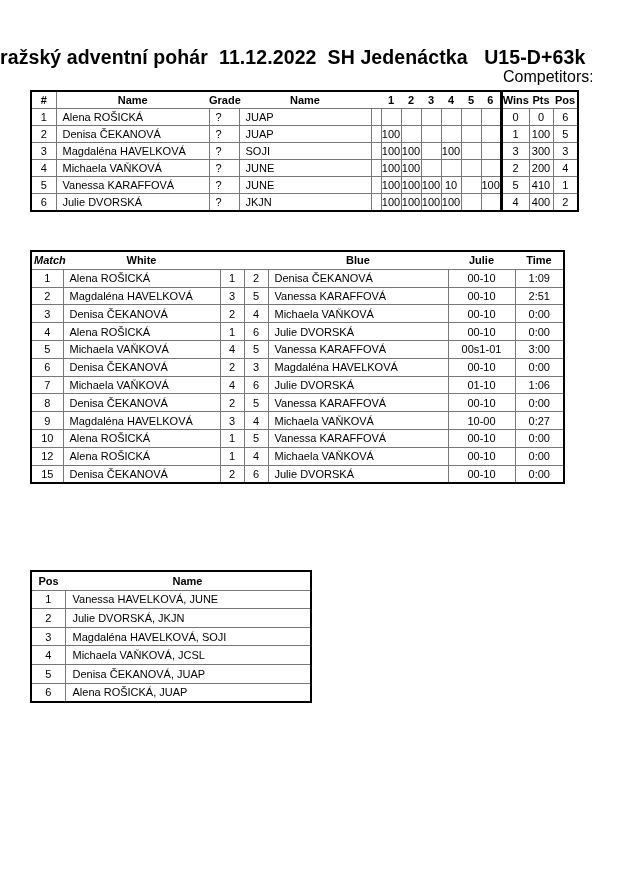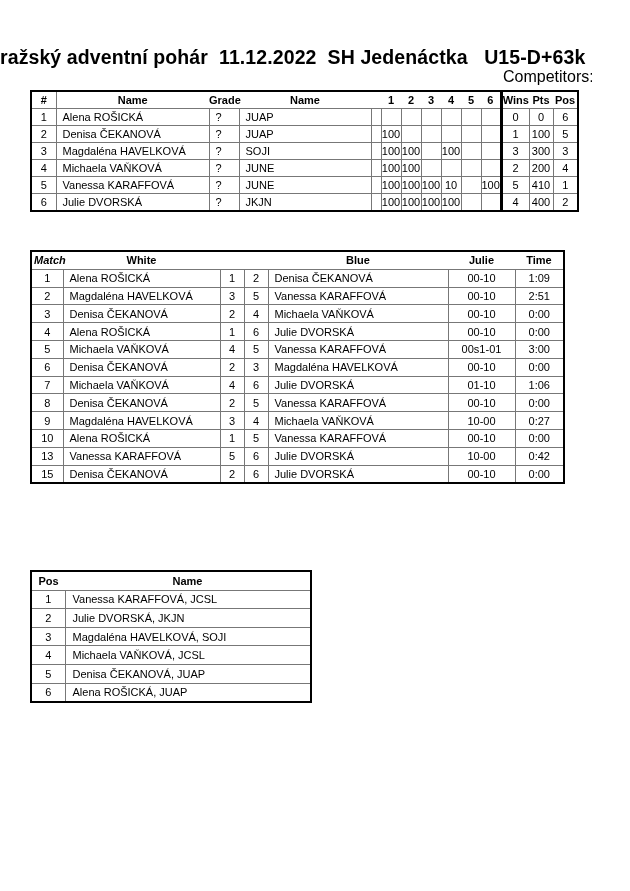--- a/index.html
+++ b/index.html
@@ -314,6 +314,15 @@
           <td class="mc-time">0:00</td>
         </tr>
         <tr>
+          <td class="mc-match">12</td>
+          <td class="mc-white">Alena ROŠICKÁ</td>
+          <td class="mc-wn">1</td>
+          <td class="mc-bn">4</td>
+          <td class="mc-blue">Michaela VAŇKOVÁ</td>
+          <td class="mc-result">00-10</td>
+          <td class="mc-time">0:00</td>
+        </tr>
+        <tr>
           <td class="mc-match">13</td>
           <td class="mc-white">Vanessa KARAFFOVÁ</td>
           <td class="mc-wn">5</td>

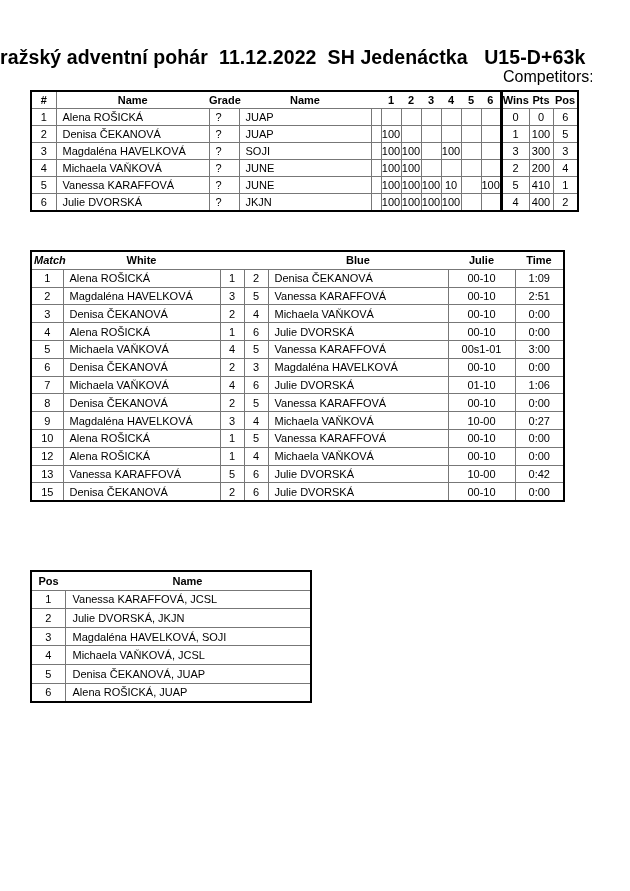--- a/index.html
+++ b/index.html
@@ -323,15 +323,6 @@
           <td class="mc-time">0:00</td>
         </tr>
         <tr>
-          <td class="mc-match">13</td>
-          <td class="mc-white">Vanessa KARAFFOVÁ</td>
-          <td class="mc-wn">5</td>
-          <td class="mc-bn">6</td>
-          <td class="mc-blue">Julie DVORSKÁ</td>
-          <td class="mc-result">10-00</td>
-          <td class="mc-time">0:42</td>
-        </tr>
-        <tr>
           <td class="mc-match">15</td>
           <td class="mc-white">Denisa ČEKANOVÁ</td>
           <td class="mc-wn">2</td>

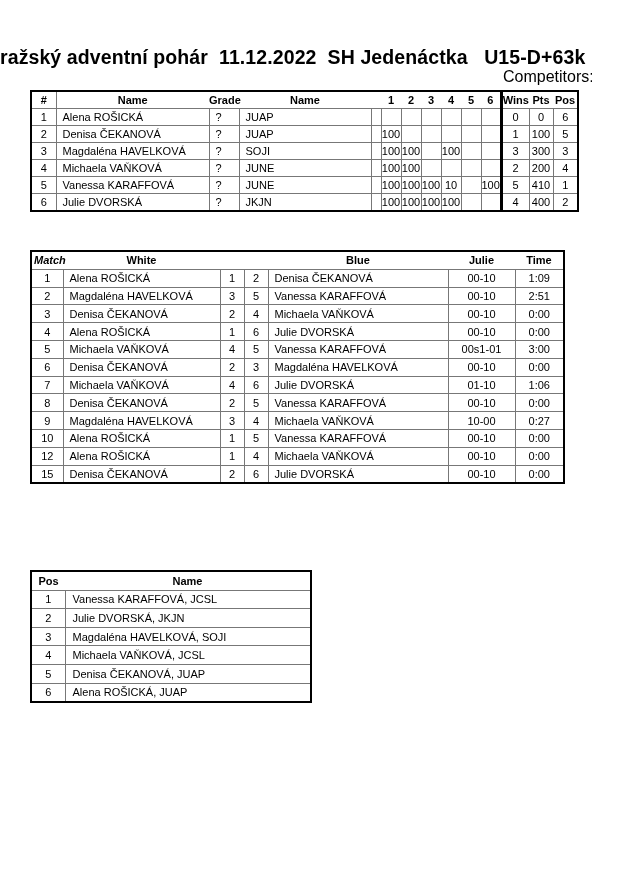--- a/index.html
+++ b/index.html
@@ -351,7 +351,7 @@
 
     <tr>
           <td class="rc-pos">1</td>
-          <td class="rc-name">Vanessa KARAFFOVÁ, JCSL</td>
+          <td class="rc-name">Vanessa HAVELKOVÁ, JUNE</td>
         </tr>
         <tr>
           <td class="rc-pos">2</td>

